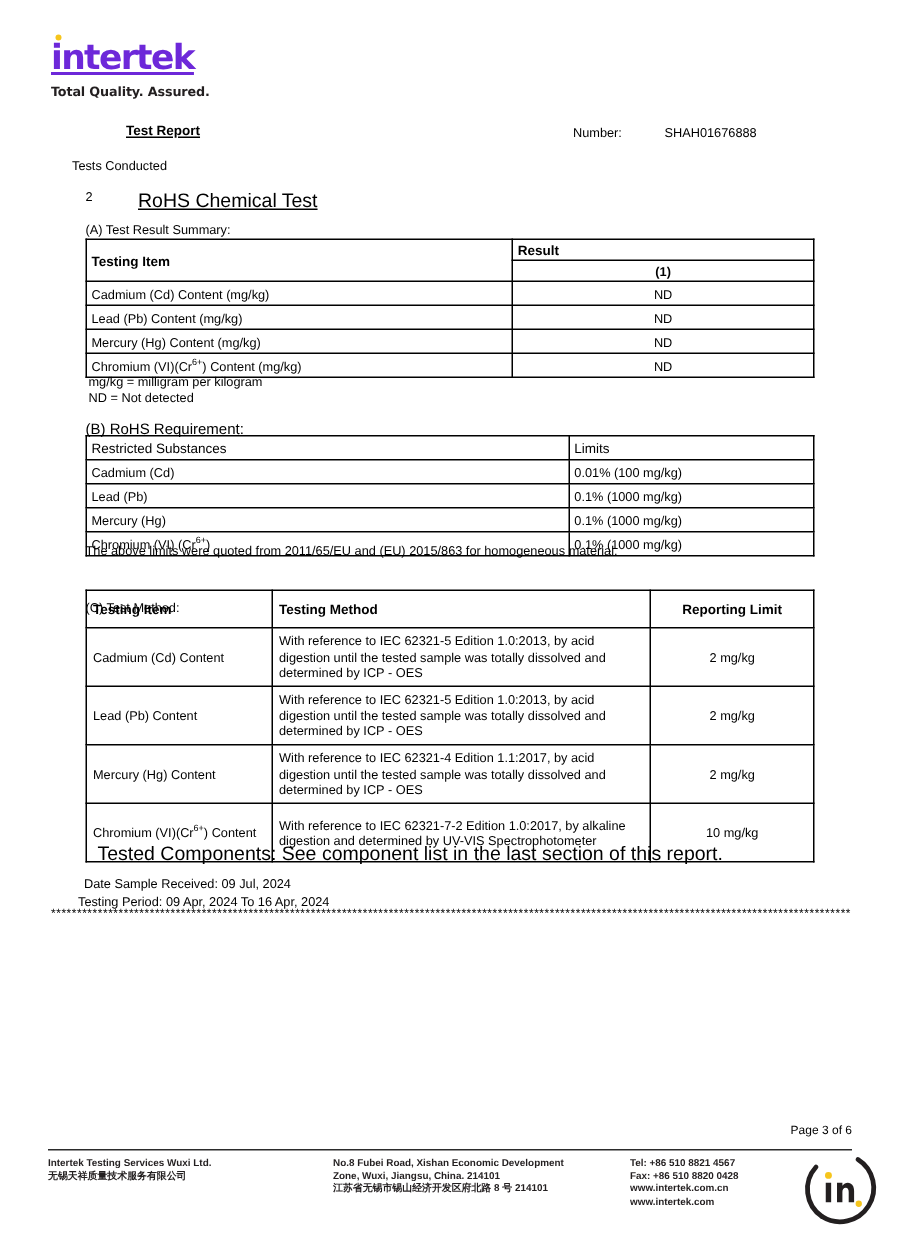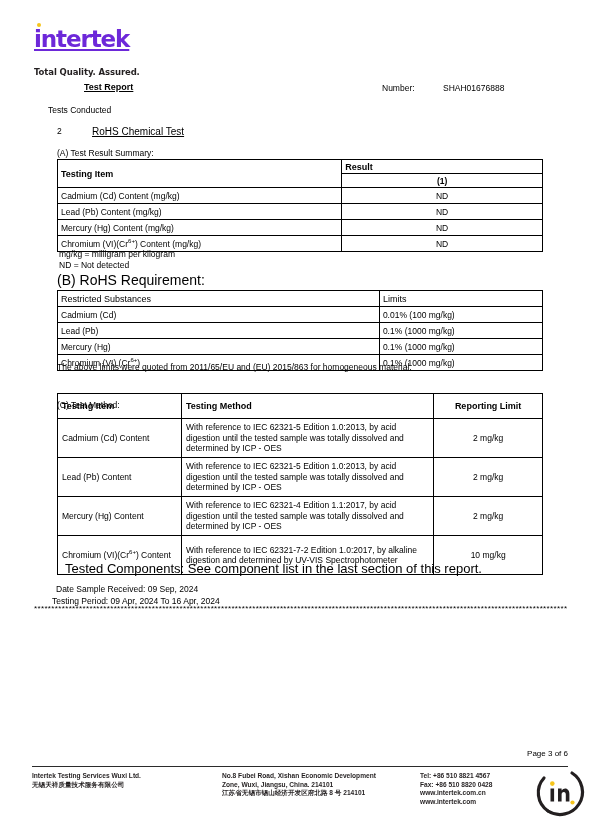--- a/index.html
+++ b/index.html
@@ -53,7 +53,7 @@
     font-size: 8.5px;
     font-weight: bold;
     color: #231f20;
-    margin-top: 11px;
+    margin-top: 1px;
     letter-spacing: -0.1px;
   }
 

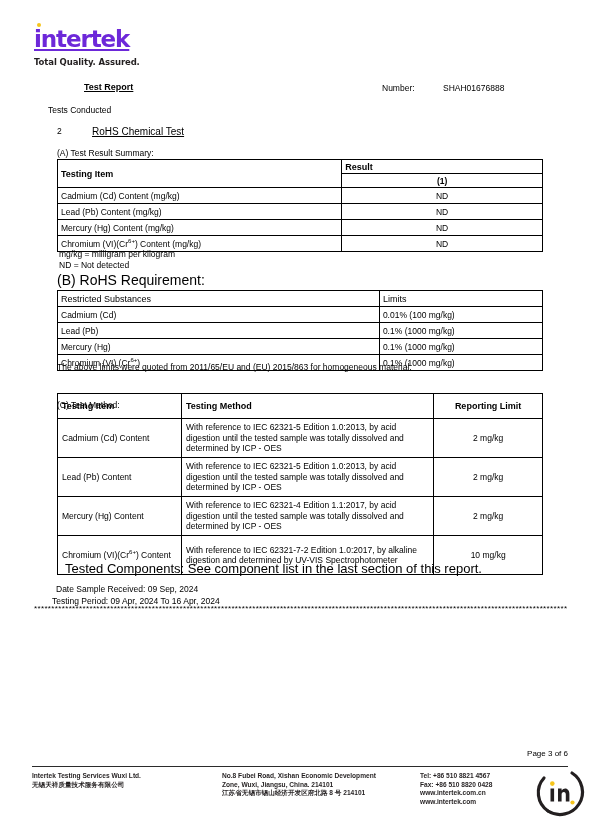--- a/index.html
+++ b/index.html
@@ -96,7 +96,7 @@
     position: absolute;
     left: 80px;
     top: 126px;
-    font-size: 10px;
+    font-size: 13px;
     text-decoration: underline;
     padding-left: 12px;
   }

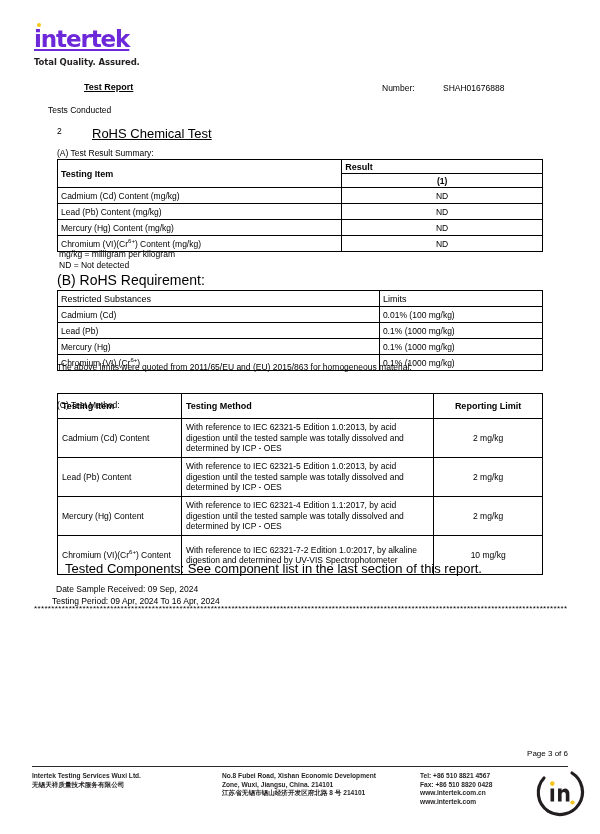--- a/index.html
+++ b/index.html
@@ -109,8 +109,8 @@
   .sec-b {
     position: absolute;
     left: 57px;
-    top: 272px;
-    font-size: 14px;
+    top: 281px;
+    font-size: 10px;
   }
   .sec-c {
     position: absolute;

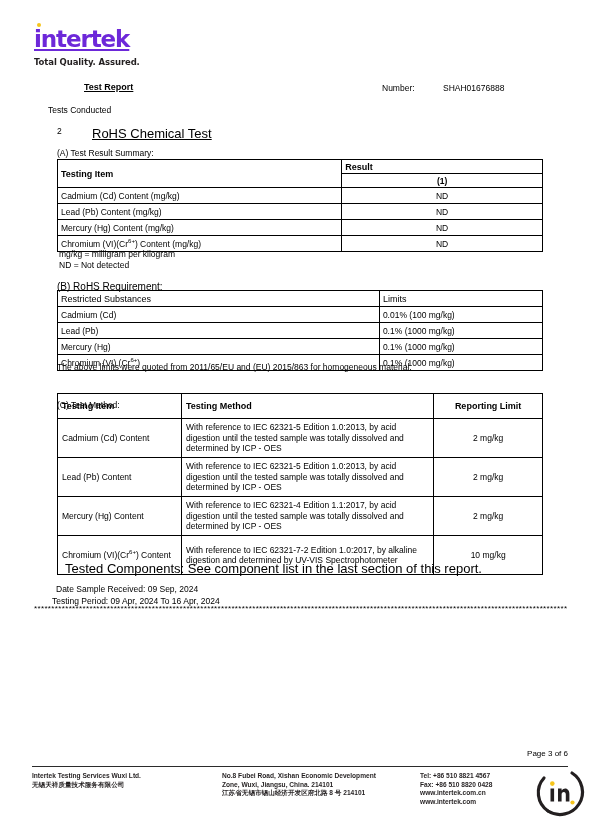--- a/index.html
+++ b/index.html
@@ -406,7 +406,7 @@
     </table>
 
   <div class="tested-components">Tested Components:  See component list in the last section of this report.</div>
-  <div class="date-received">Date Sample Received:  09 Sep, 2024</div>
+  <div class="date-received">Date Sample Received:  09 Jul, 2024</div>
   <div class="testing-period">Testing Period:  09 Apr, 2024 To 16 Apr, 2024</div>
   <div class="asterisk-rule">*****************************************************************************************************************************************************************************</div>
 

